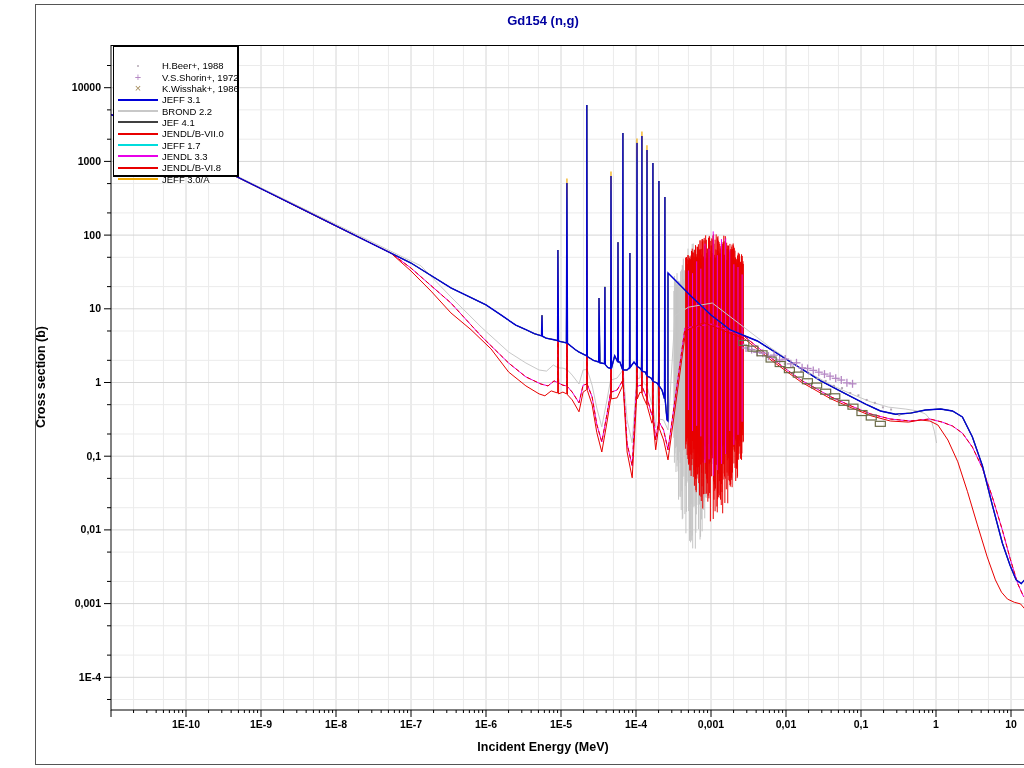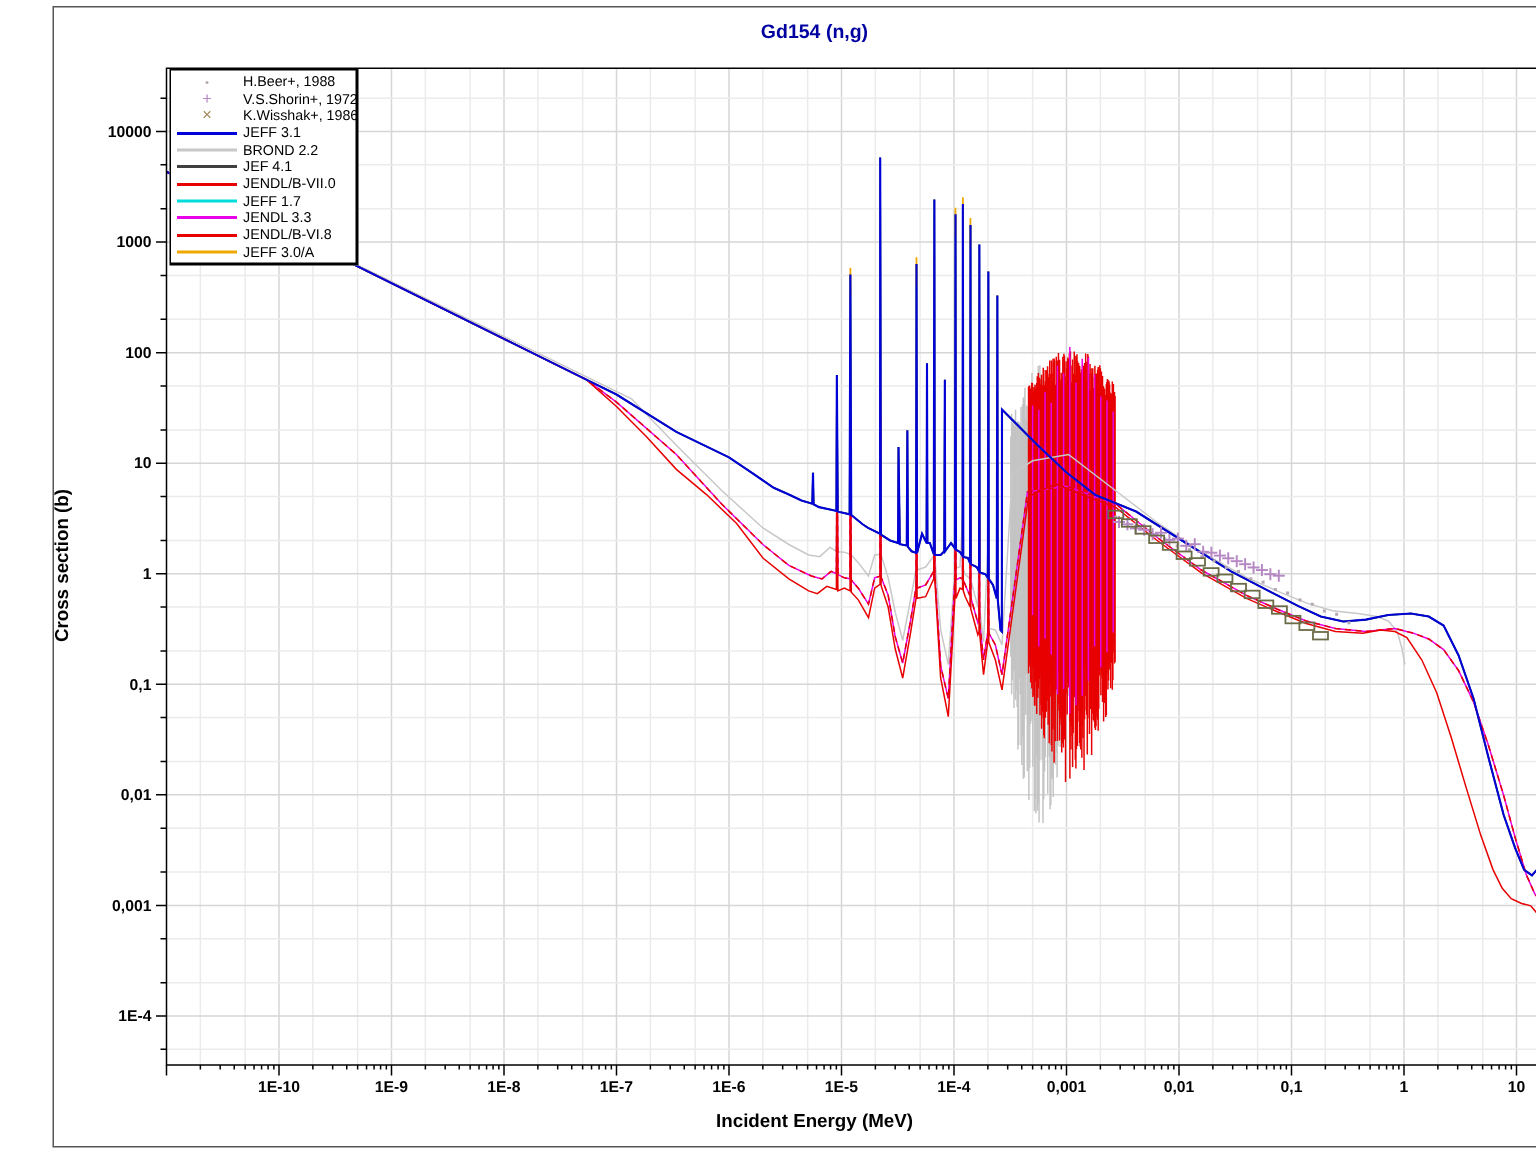--- a/index.html
+++ b/index.html
@@ -9,7 +9,7 @@
   #xlabel{position:absolute;left:0;top:740px;width:100%;text-align:center;font-size:12.5px;font-weight:bold;color:#000;}
   #ylabel{position:absolute;left:-160px;top:370px;width:340px;text-align:center;font-size:12.5px;font-weight:bold;color:#000;transform:rotate(-90deg);}
   #plot-svg{position:absolute;left:0;top:0;}
-  #legend{position:absolute;left:82px;top:46px;width:126px;height:131px;background:#fff;border:1px solid #000;border-right-width:2px;border-bottom-width:2px;box-sizing:border-box;padding-top:2px;}
+  #legend{position:absolute;left:82px;top:46px;width:126px;height:131px;background:#fff;border:1px solid #000;border-right-width:2px;border-bottom-width:2px;box-sizing:border-box;padding-top:13px;}
   .lrow{height:11.35px;display:flex;align-items:center;}
   .lmark{width:48px;display:flex;justify-content:center;align-items:center;flex:none;}
   .lline{width:40px;height:2px;display:block;}

